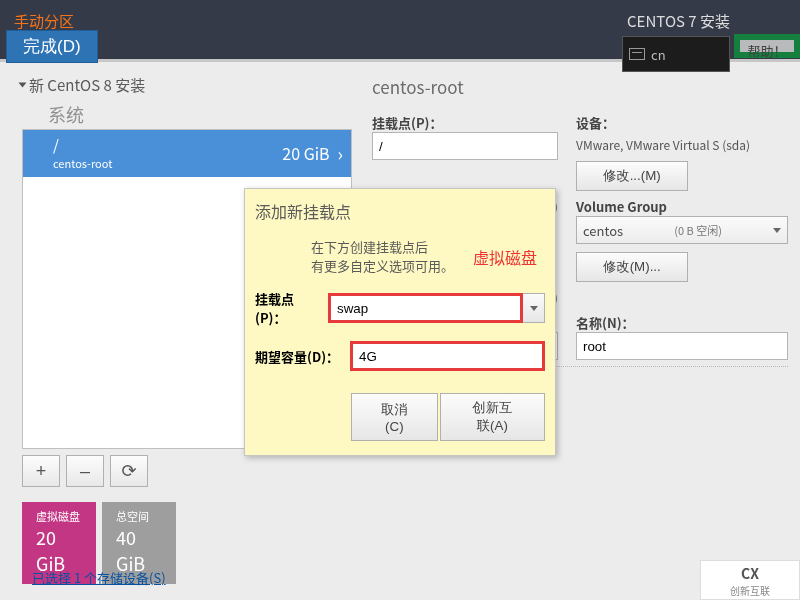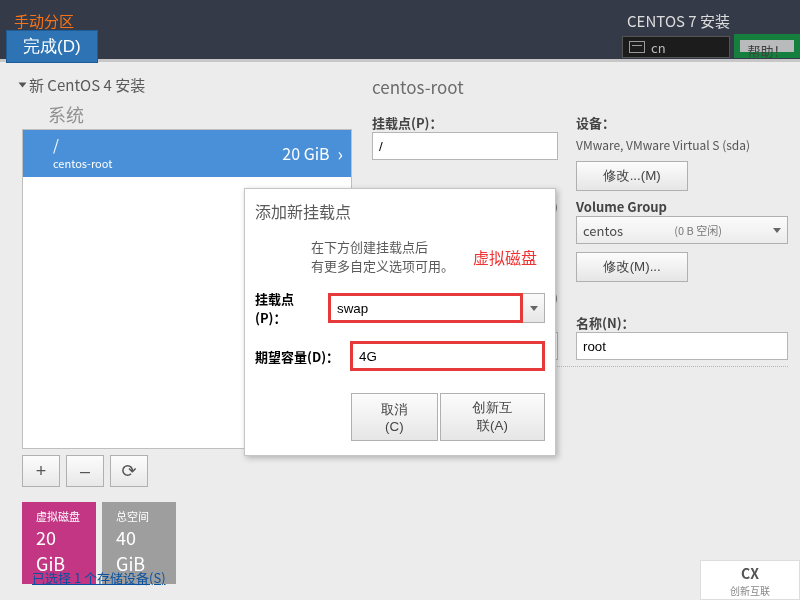--- a/index.html
+++ b/index.html
@@ -49,7 +49,7 @@
     right: 70px;
     top: 36px;
     width: 108px;
-    height: 22px;
+    height: 36px;
     background: #1c1c1c;
     border: 1px solid #555;
     color: #bbb;

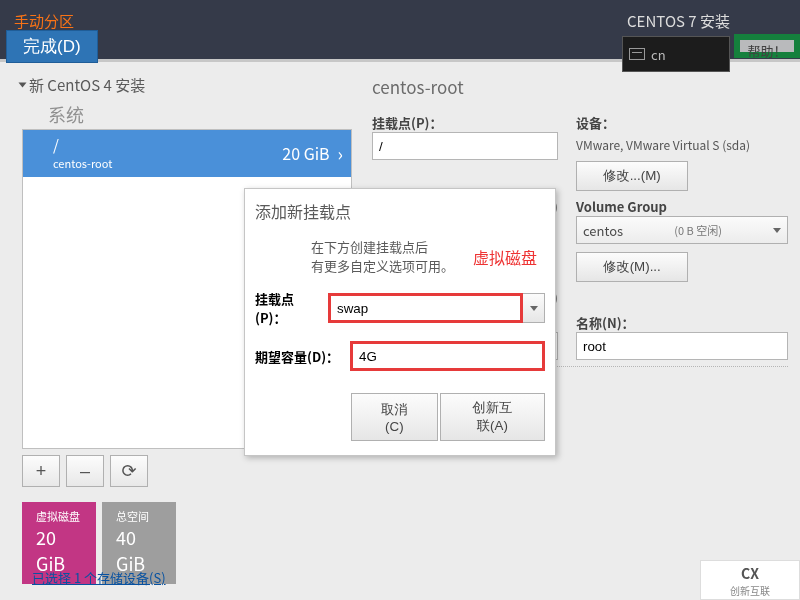--- a/index.html
+++ b/index.html
@@ -296,7 +296,7 @@
   <div class="leftpane">
     <div class="collapser">
       <span class="tri"></span>
-      <span>新 CentOS 4 安装</span>
+      <span>新 CentOS 8 安装</span>
     </div>
     <div class="section-label">系统</div>
 

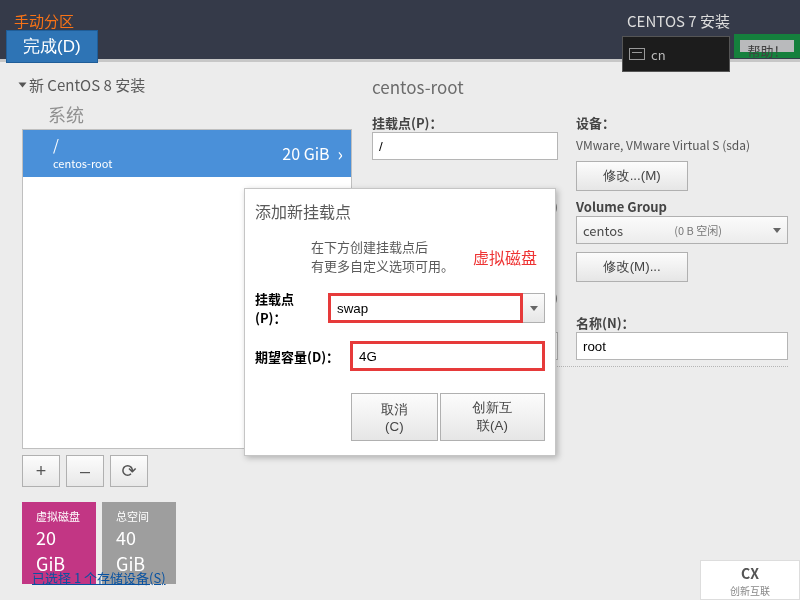--- a/index.html
+++ b/index.html
@@ -224,7 +224,7 @@
     position:absolute;
     left: 244px; top: 188px;
     width: 312px;
-    background:#ffffff;
+    background:#fef9c3;
     border: 1px solid #c5c5c5;
     box-shadow: 2px 2px 6px rgba(0,0,0,0.25);
     padding: 10px 10px 14px 10px;

